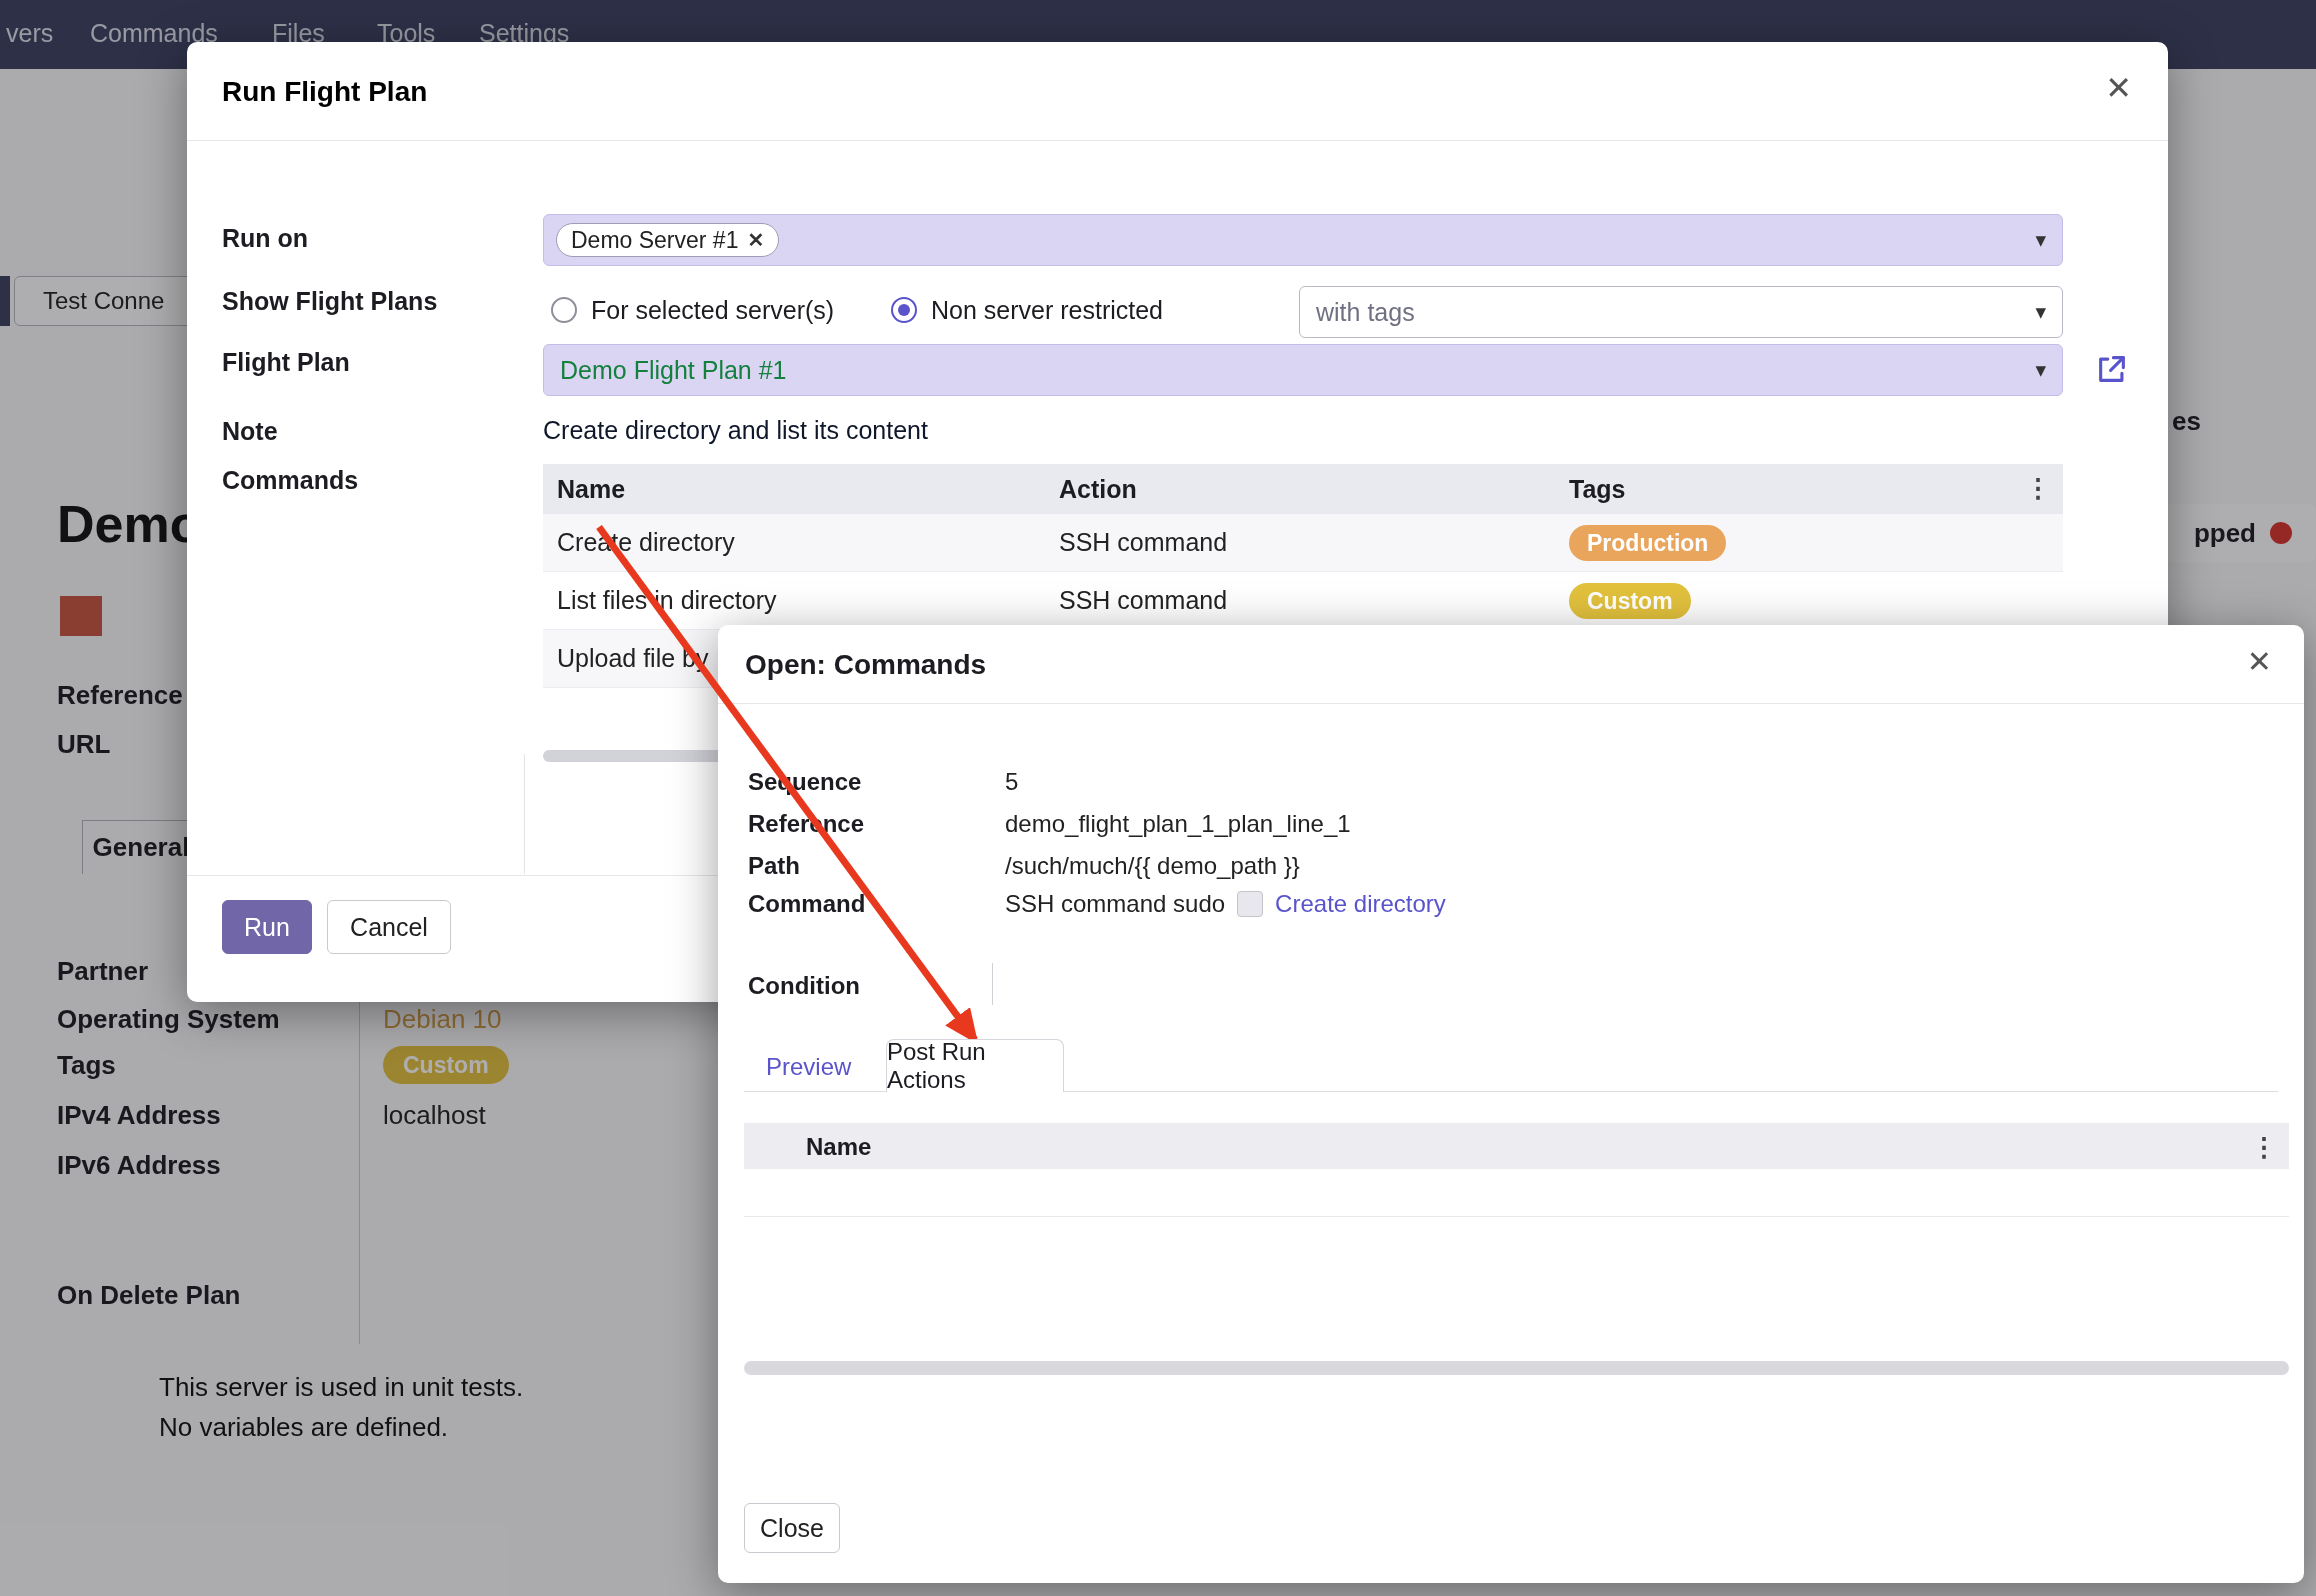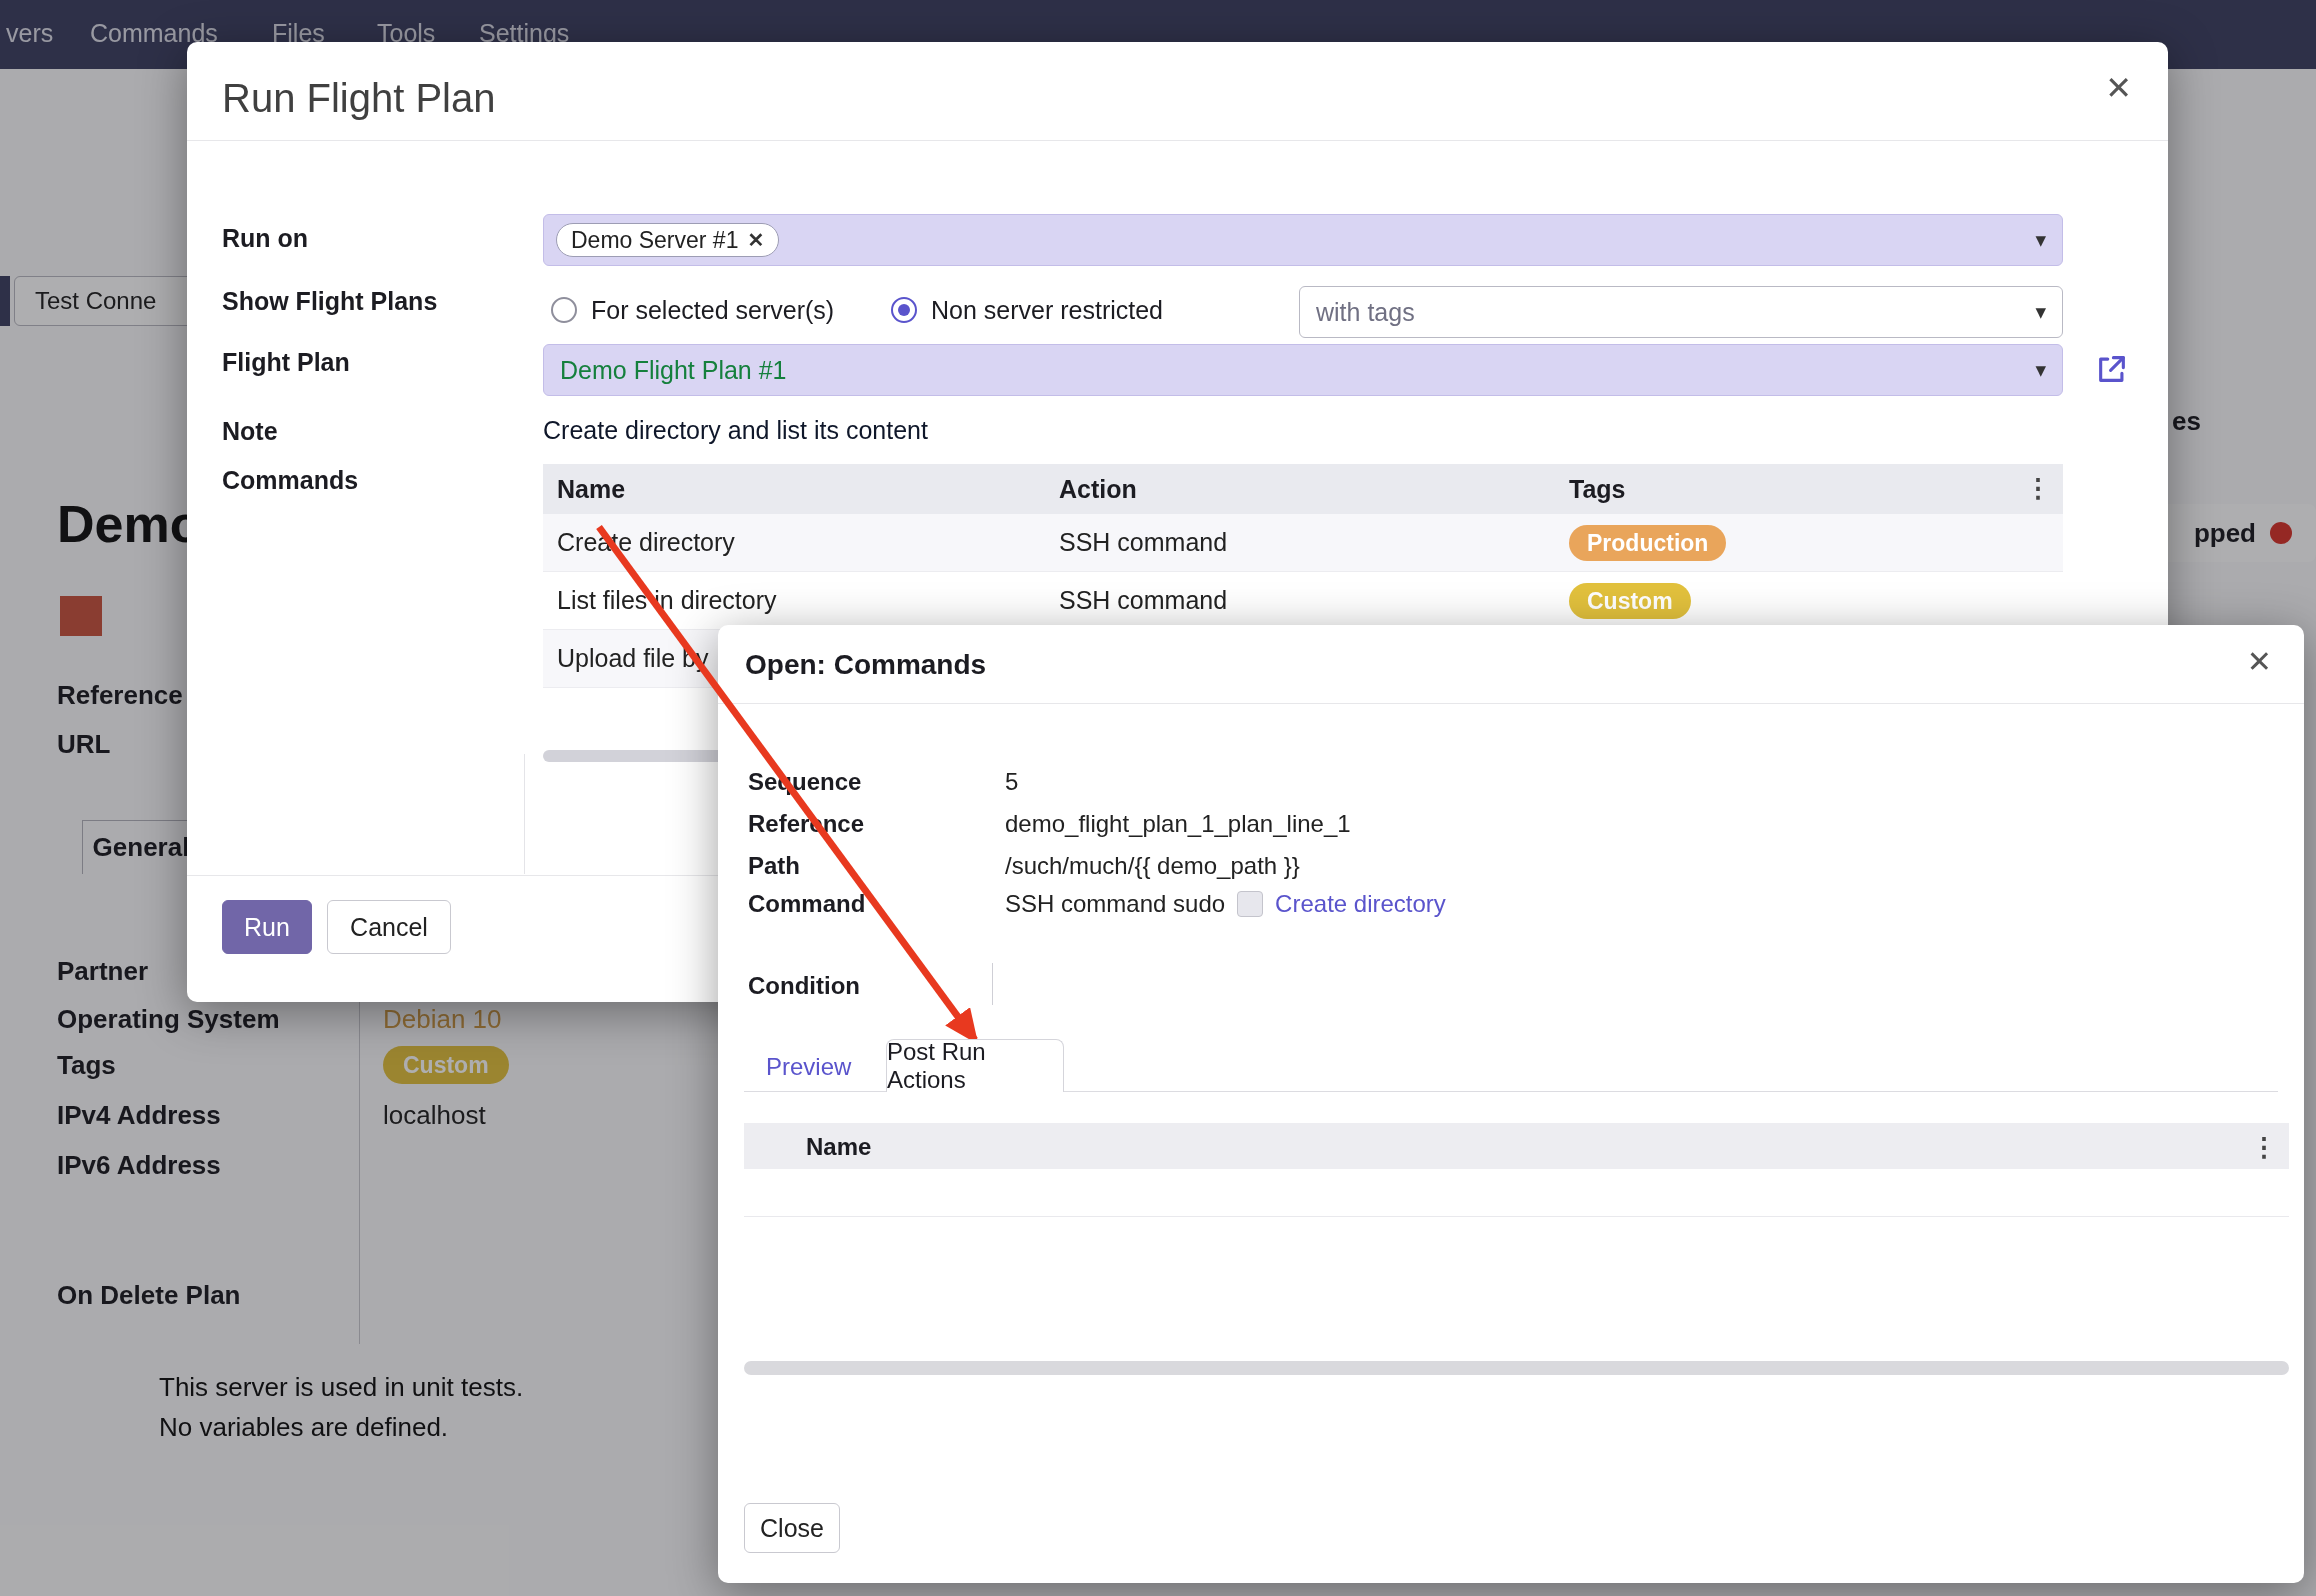--- a/index.html
+++ b/index.html
@@ -42,7 +42,7 @@
   
   .modal{background:#fff;border-radius:10px;box-shadow:0 10px 48px rgba(0,0,0,.38)}
   .modal-run{left:187px;top:42px;width:1981px;height:960px}
-  .mr-title{left:35px;top:34px;font-size:40px;font-weight:400;color:#404040}
+  .mr-title{left:35px;top:34px;font-size:28px;font-weight:700;color:#000000}
   .m-close{font-size:32px;color:#555;cursor:pointer;line-height:1}
   .mr-close{right:36px;top:30px}
   .hline{height:1px;background:#e7e7ea;left:0;width:100%}

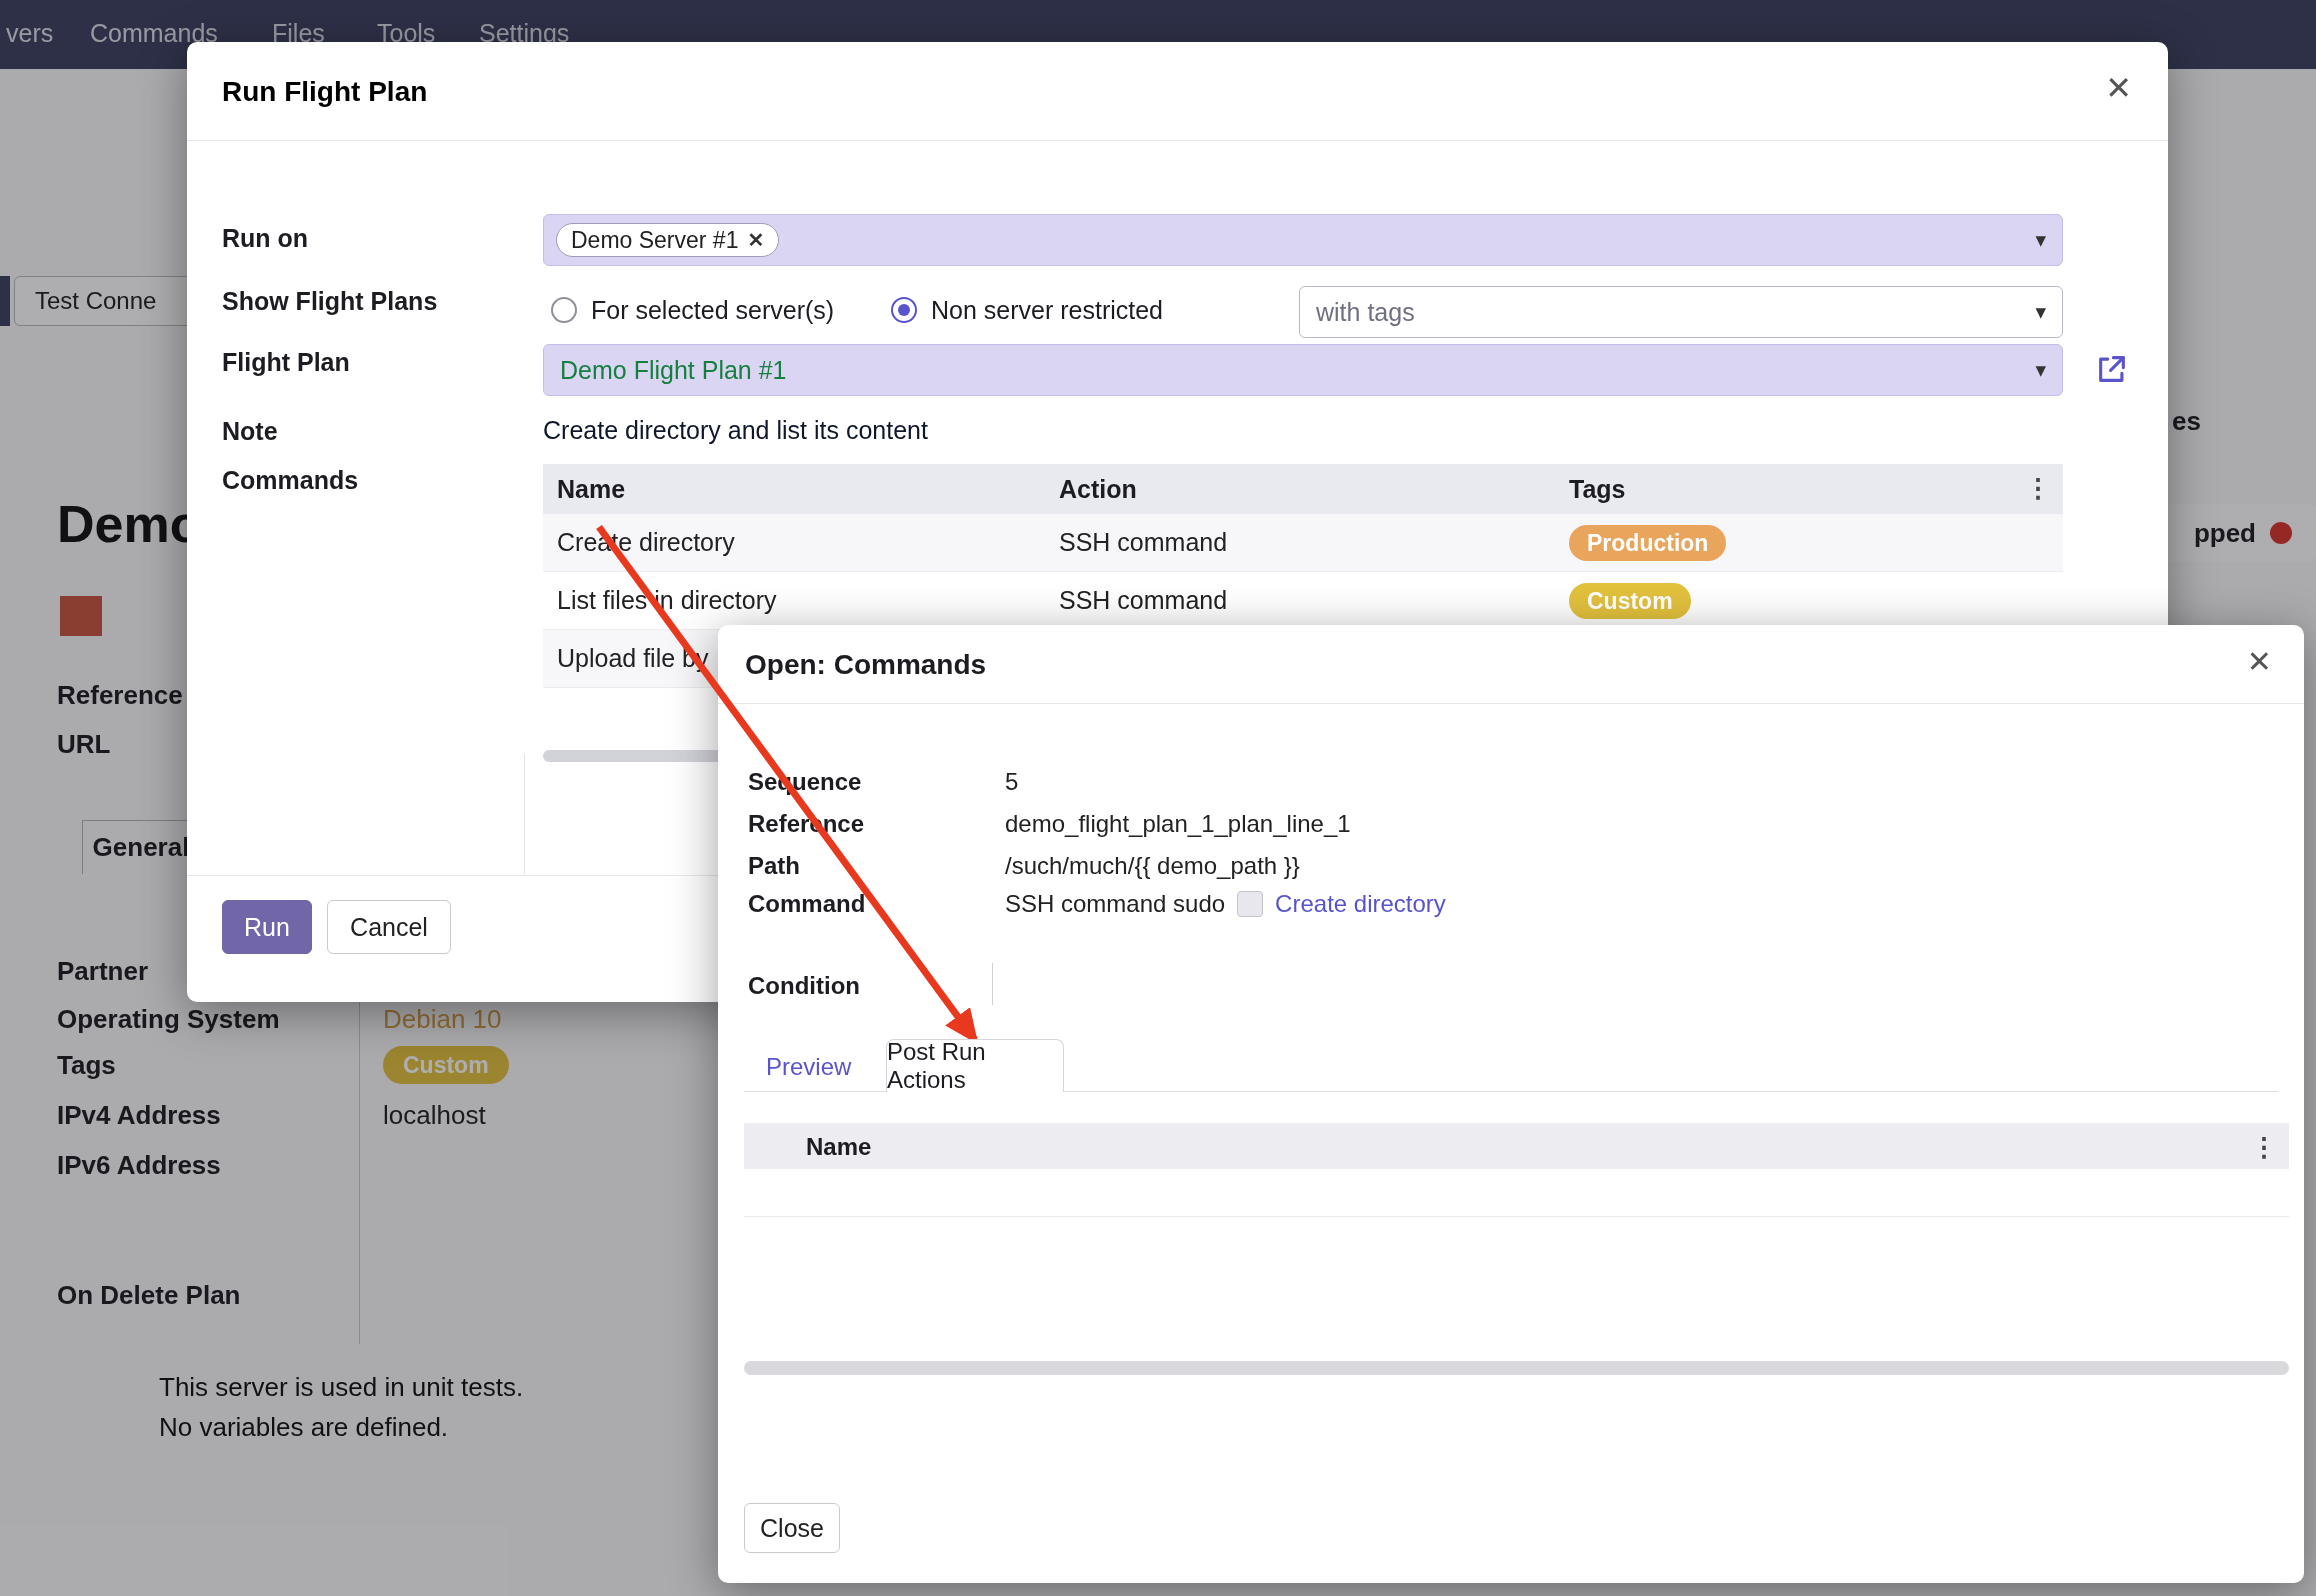--- a/index.html
+++ b/index.html
@@ -14,7 +14,7 @@
   .tb1{left:6px}.tb2{left:90px}.tb3{left:272px}.tb4{left:377px}.tb5{left:479px}
   .edge-sliver{left:0;top:276px;width:10px;height:50px;background:#3e4162}
   .btn-test{left:14px;top:276px;width:212px;height:50px;background:#fff;border:1px solid #b9b9c2;
-            border-radius:6px;font-size:24px;color:#222;text-align:left;padding-left:20px;
+            border-radius:6px;font-size:24px;color:#222;text-align:left;padding-left:28px;
             font-family:"Liberation Sans",sans-serif;white-space:nowrap;overflow:hidden}
   .bg-heading{left:57px;top:494px;font-size:52px;font-weight:700;color:#111;white-space:nowrap}
   .bg-swatch{left:60px;top:596px;width:42px;height:40px;background:var(--c-swatch,#c9543f)}

